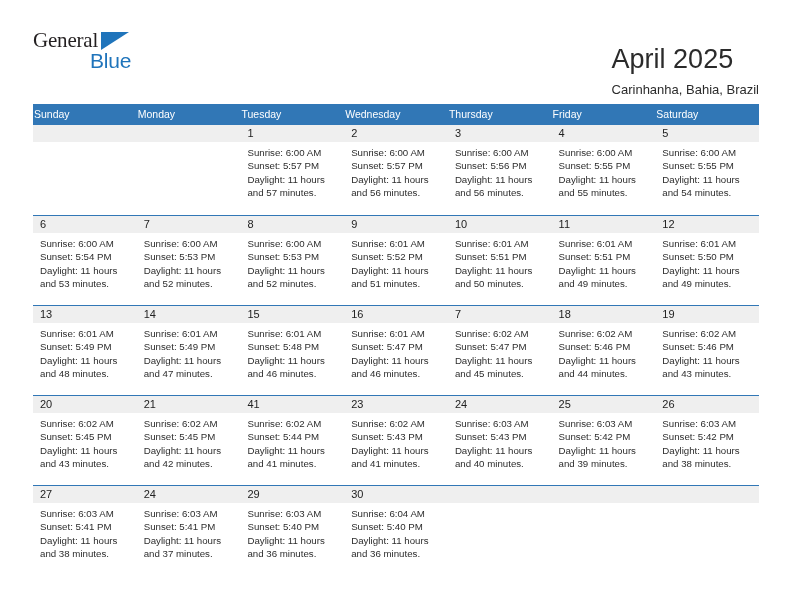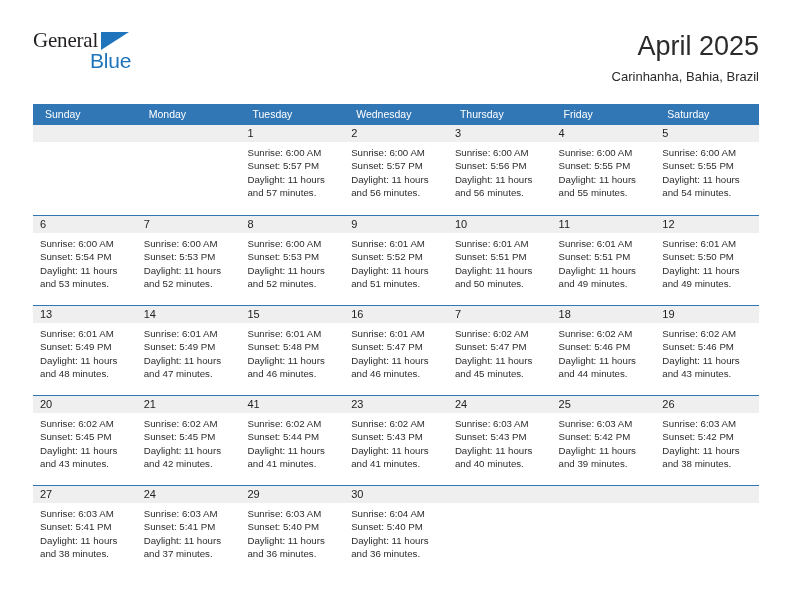--- a/index.html
+++ b/index.html
@@ -64,8 +64,8 @@
   .title-block {
     position: absolute;
     right: 0;
-    top: 4px;
-    text-align: right;
+    top: 17px;
+    text-align: left;
   }
   .cal-title {
     font-size: 27px;

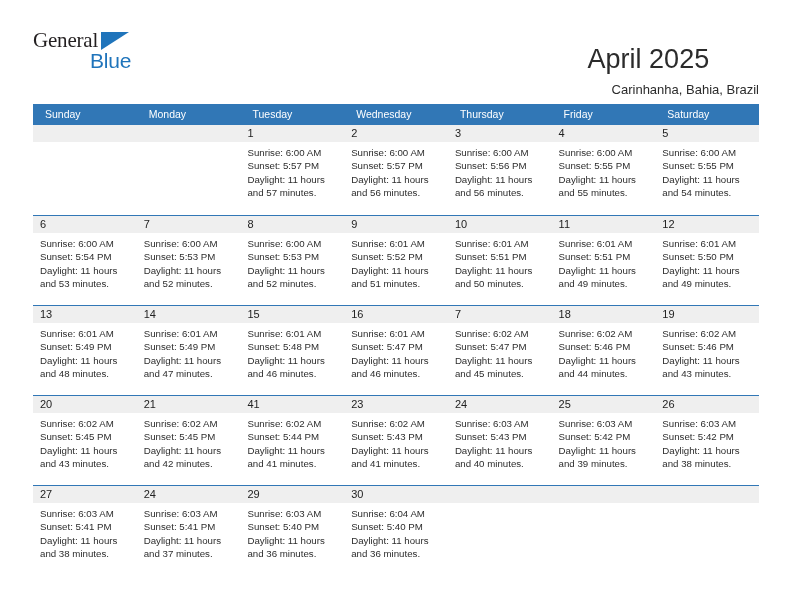--- a/index.html
+++ b/index.html
@@ -80,7 +80,6 @@
     color: #2b2b2b;
     margin-top: 9px;
     white-space: nowrap;
-    margin-left: 24px;
   }
 
   

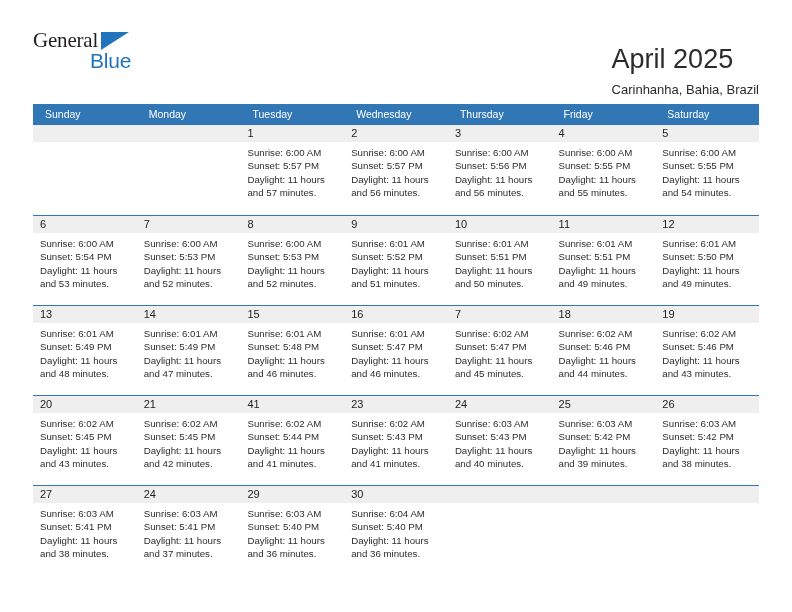--- a/index.html
+++ b/index.html
@@ -99,7 +99,7 @@
     color: #ffffff;
     font-size: 10.5px;
     line-height: 21px;
-    padding-left: 12px;
+    padding-left: 1px;
     white-space: nowrap;
     overflow: hidden;
   }

